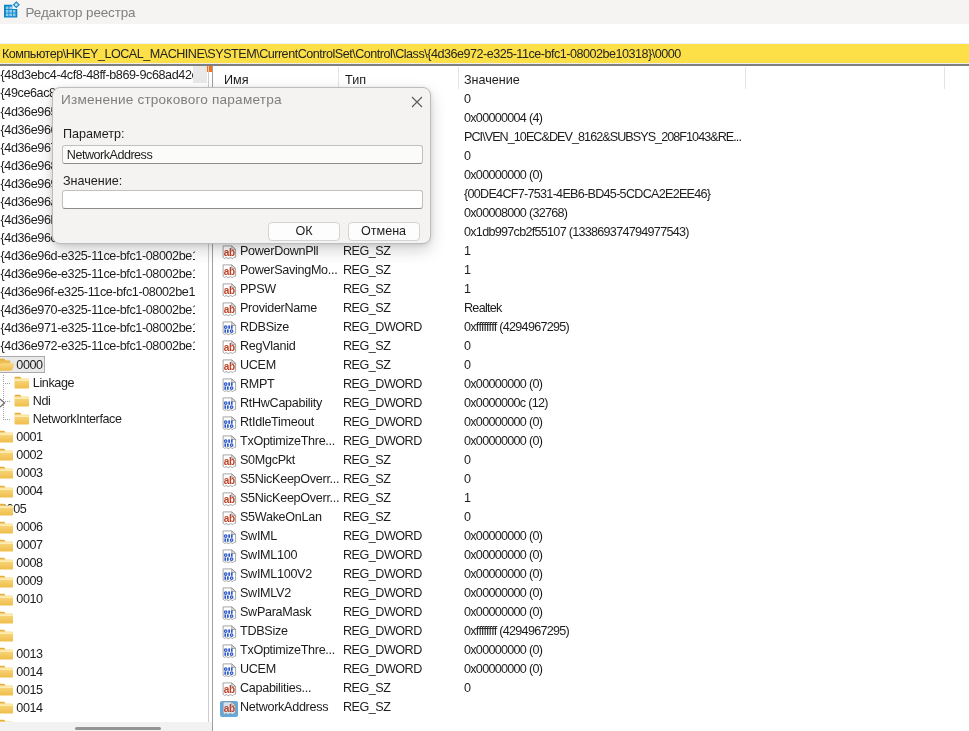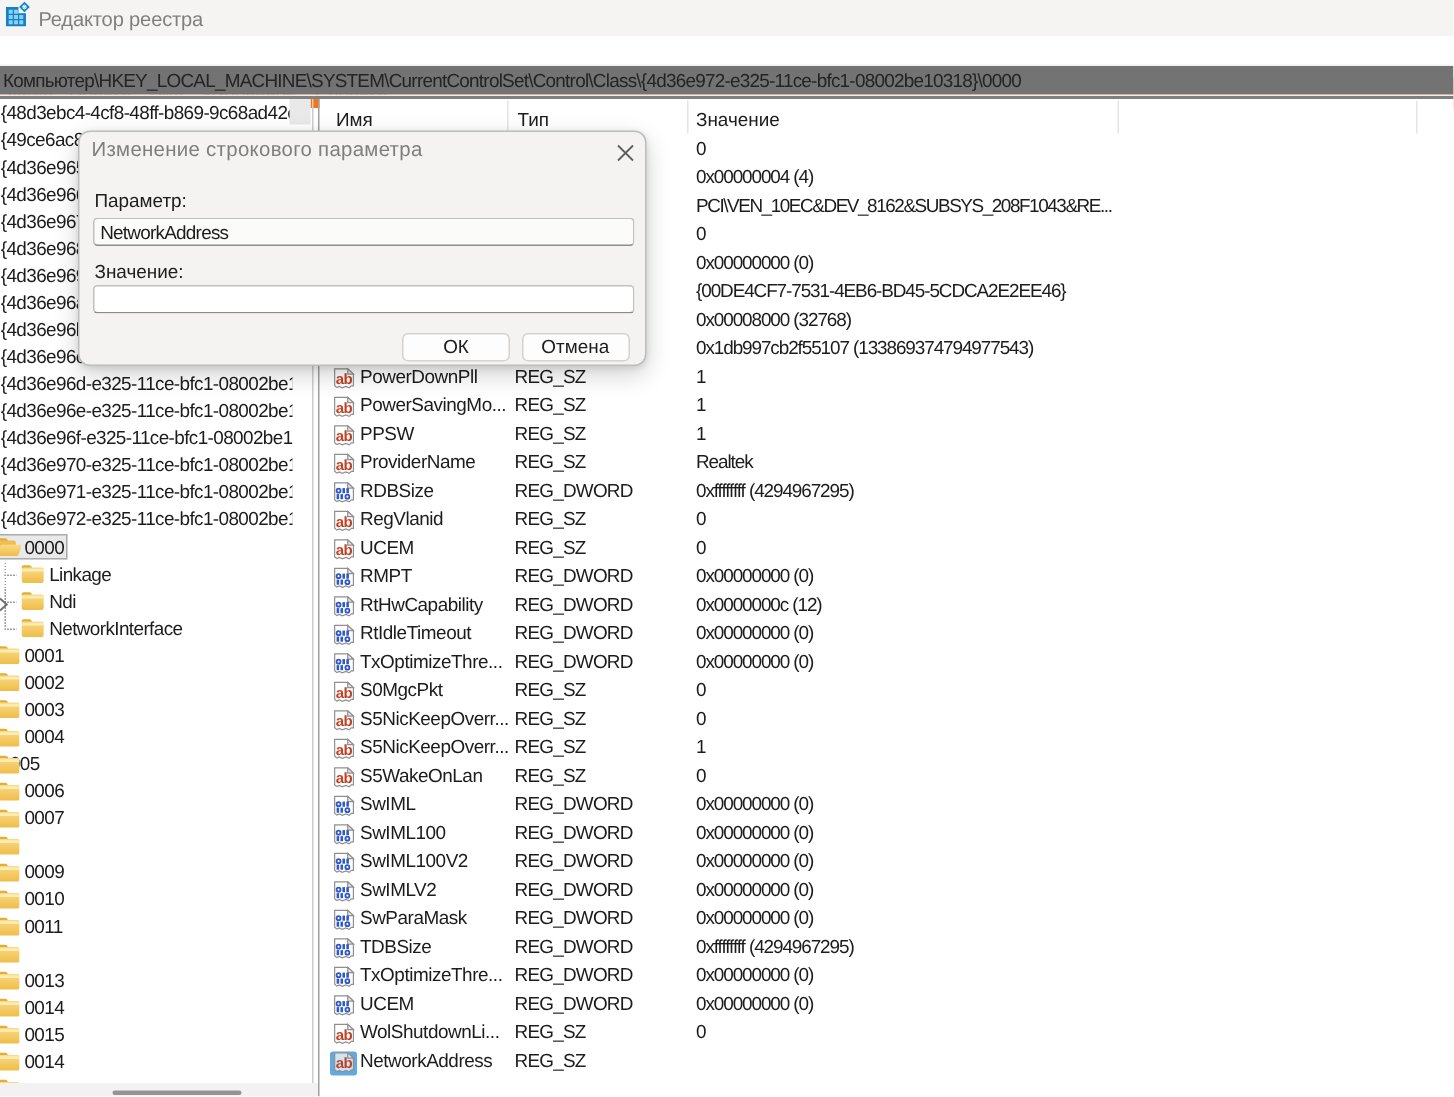--- a/index.html
+++ b/index.html
@@ -9,7 +9,7 @@
 .titlebar { left:0; top:0; width:969px; height:24px; background:#f5f4f3; }
 .menubar  { left:0; top:24px; width:969px; height:20px; background:#f97316;margin-top:28px; }
 .menubar span { position:absolute; top:3px; font-size:12.5px; color:#3c3c3c; letter-spacing:-0.1px;}
-.addrbar  { left:0; top:44px; width:969px; height:19px; background:#737373; }
+.addrbar  { left:0; top:44px; width:969px; height:19px; background:#fde047; }
 .addrtext { left:2px; top:3px; font-size:12.6px; color:#242424; letter-spacing:-0.5px; white-space:pre;}
 .line1 { left:0; top:43px;   width:969px; height:1px; background:#f0f0f0; }
 .line2 { left:0; top:62.5px; width:969px; height:1px; background:#ececec; }

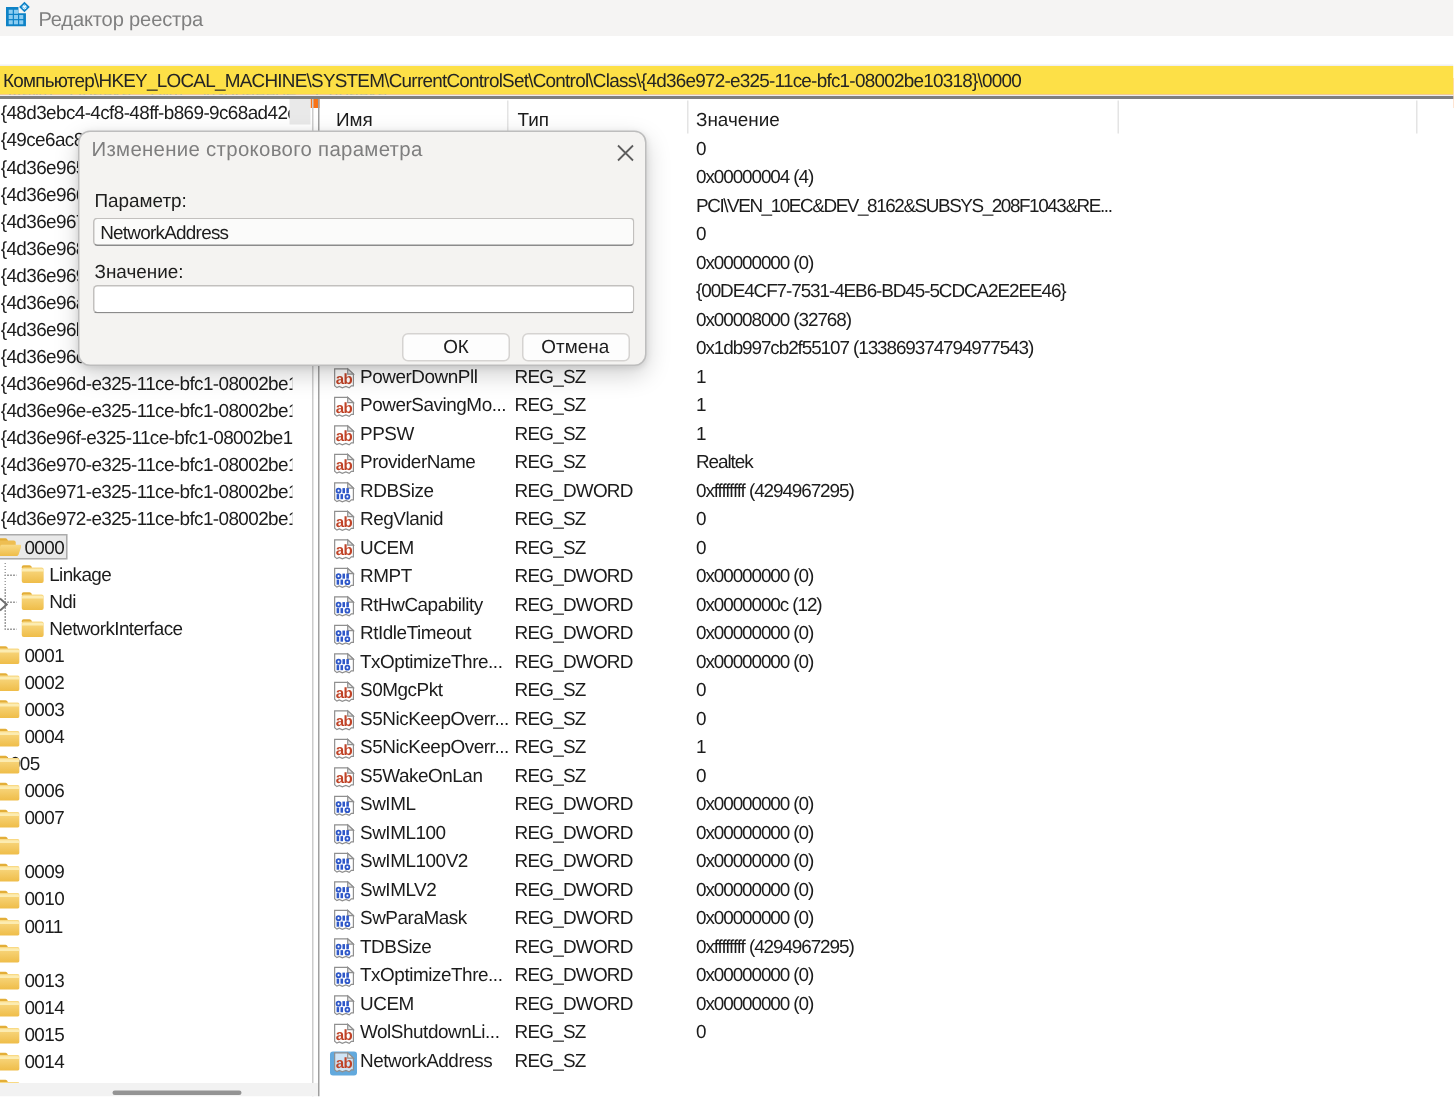--- a/index.html
+++ b/index.html
@@ -113,6 +113,7 @@
 <div class="trow" style="top:434.08px;left:0px;padding-left:0">0005</div>
 <div class="trow" style="top:452.15px;left:0px;padding-left:16.3px">0006</div>
 <div class="trow" style="top:470.22px;left:0px;padding-left:16.3px">0007</div>
+<div class="trow" style="top:488.29px;left:0px;padding-left:16.3px">0008</div>
 <div class="trow" style="top:506.36px;left:0px;padding-left:16.3px">0009</div>
 <div class="trow" style="top:524.43px;left:0px;padding-left:16.3px">0010</div>
 <div class="trow" style="top:542.50px;left:0px;padding-left:16.3px">0011</div>

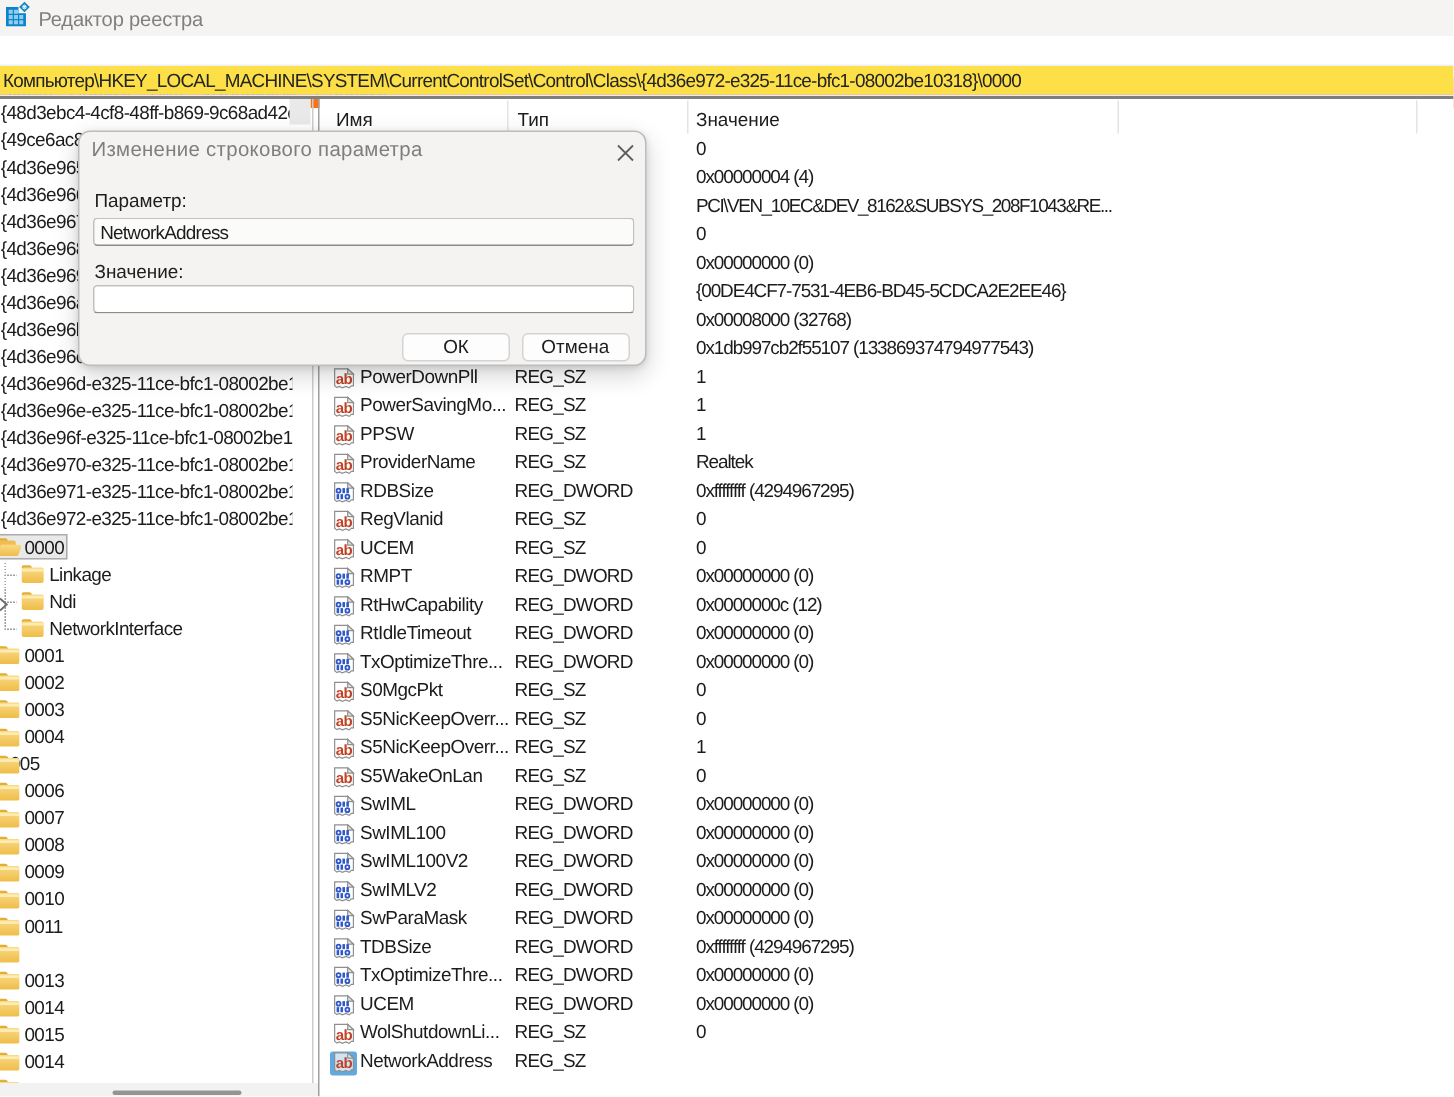--- a/index.html
+++ b/index.html
@@ -116,7 +116,6 @@
 <div class="trow" style="top:488.29px;left:0px;padding-left:16.3px">0008</div>
 <div class="trow" style="top:506.36px;left:0px;padding-left:16.3px">0009</div>
 <div class="trow" style="top:524.43px;left:0px;padding-left:16.3px">0010</div>
-<div class="trow" style="top:542.50px;left:0px;padding-left:16.3px">0011</div>
 <div class="trow" style="top:578.64px;left:0px;padding-left:16.3px">0013</div>
 <div class="trow" style="top:596.71px;left:0px;padding-left:16.3px">0014</div>
 <div class="trow" style="top:614.78px;left:0px;padding-left:16.3px">0015</div>

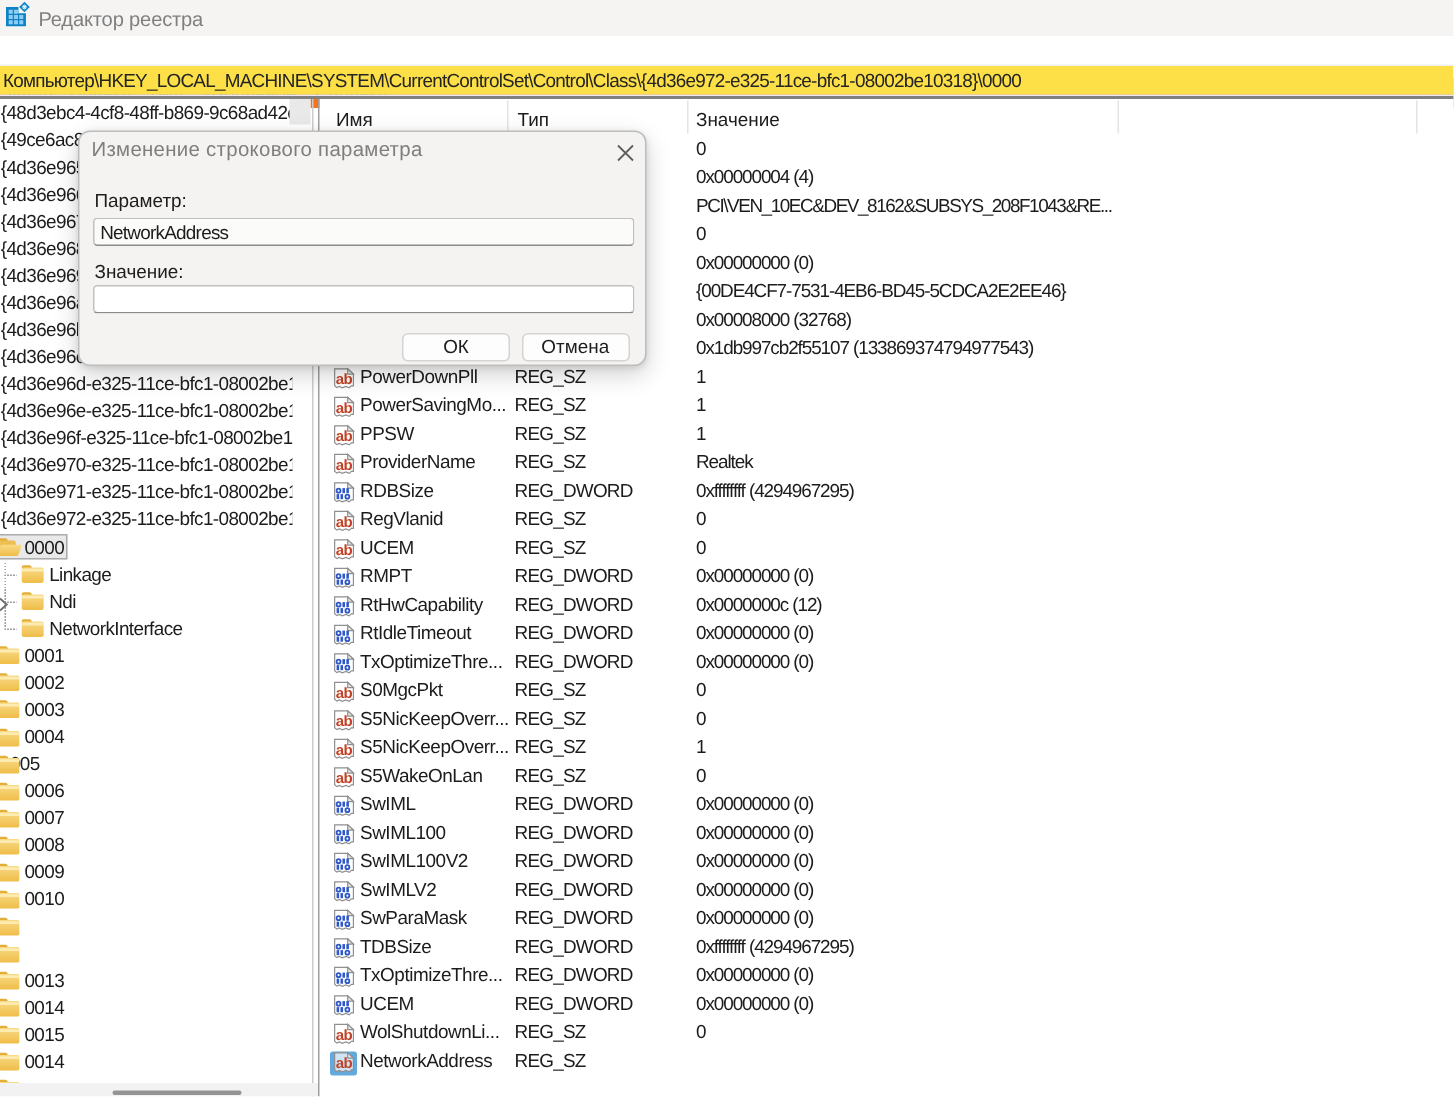--- a/index.html
+++ b/index.html
@@ -639,7 +639,7 @@
 </svg>
 <div class="lrow ltyp" style="left:343px;top:660px">REG_DWORD</div>
 <div class="lrow lval" style="left:464px;top:660px">0x00000000 (0)</div>
-<div class="lrow" style="left:240px;top:679px;width:100px;overflow:hidden">WolShutdownLi...</div>
+<div class="lrow" style="left:240px;top:679px;width:100px;overflow:hidden">Capabilities...</div>
 <svg width="15" height="15" viewBox="0 0 15 15" style="position:absolute;left:221.5px;top:681.5px">
  <path d="M1.1,0.9 H9.8 L13.6,4.4 V12.2 H12.2 L10.8,13.6 L8.6,12.6 L6.2,13.6 L4.2,12.6 L2.6,13.4 L1.1,12.2 Z" fill="#fff" stroke="#8f8f8f" stroke-width="0.8"></path>
  <path d="M9.8,0.9 V4.4 H13.6 Z" fill="#e8e8e8" stroke="#8f8f8f" stroke-width="0.8"></path>

